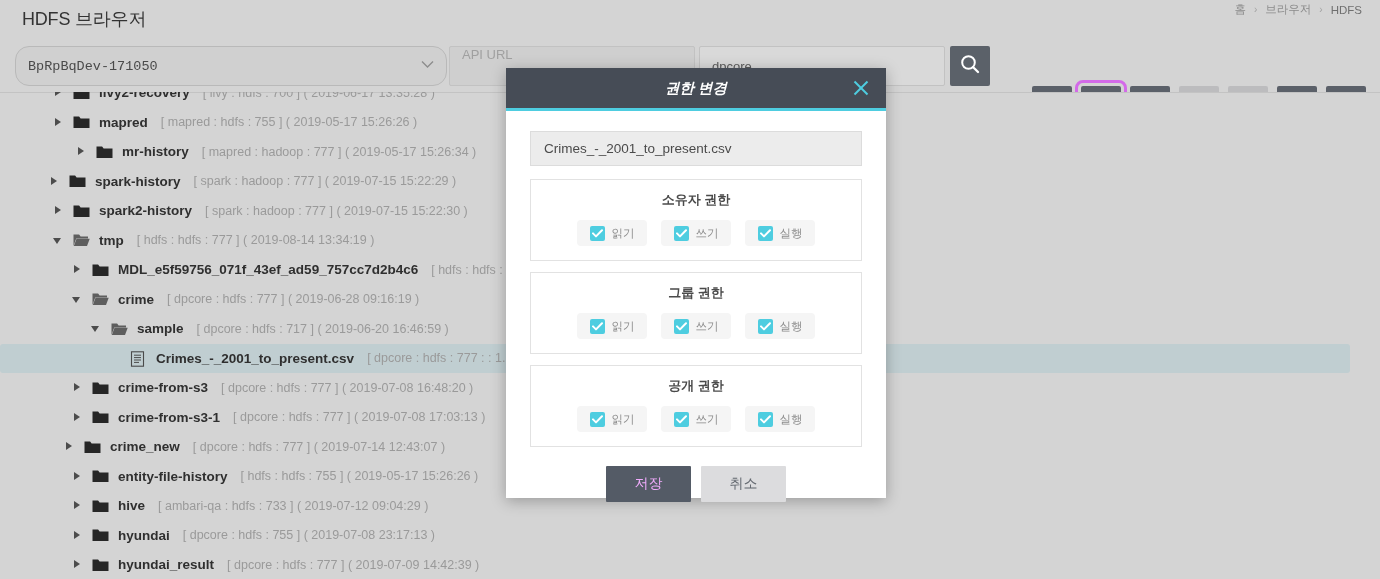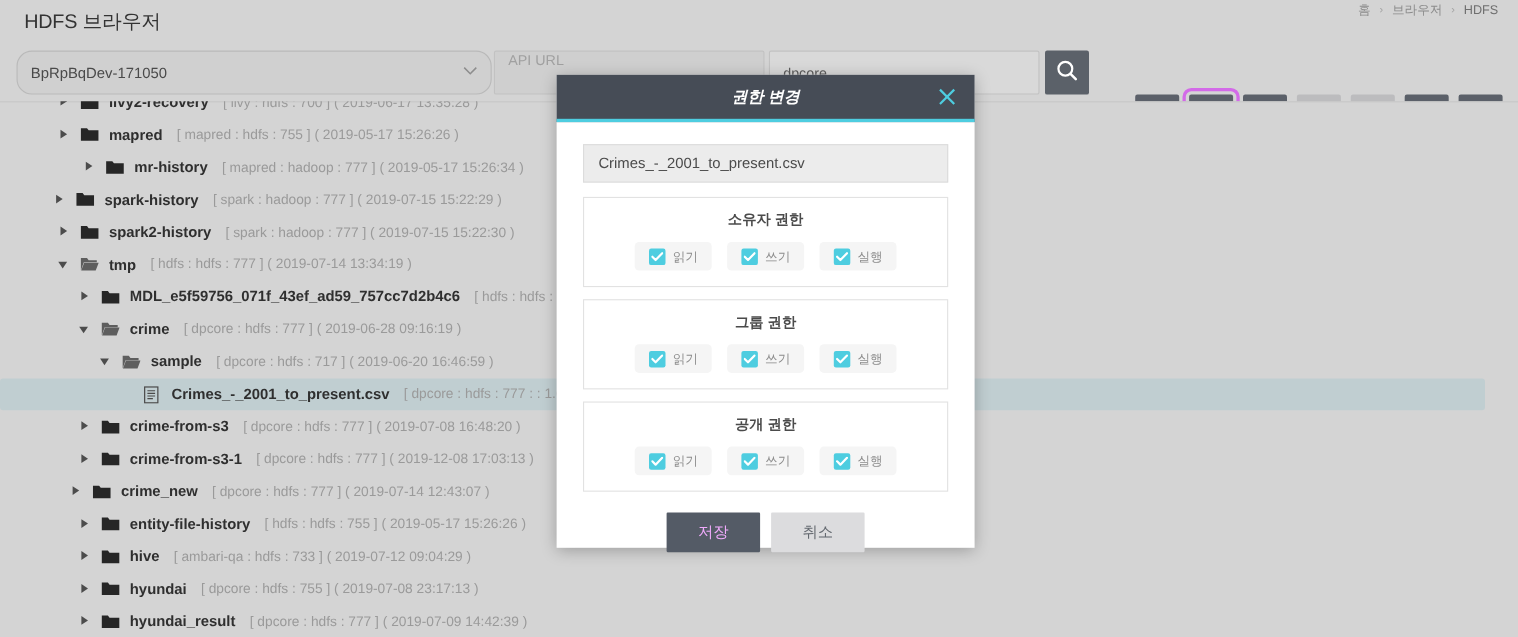--- a/index.html
+++ b/index.html
@@ -32,7 +32,7 @@
     position:absolute; left:15px; top:6px; width:432px; height:40px;
     background:#d0d0d0; border:1px solid #b9b9b9; border-radius:14px;
     display:flex; align-items:center; padding:0 12px;
-    font-size:13.5px; color:#4a4a4a;
+    font-size:13.5px; color:#4a4a4a;font-family:Liberation Mono, monospace;
   }
   .cluster-select .chev { margin-left:auto; color:#8d8d8d; font-size:11px; }
 

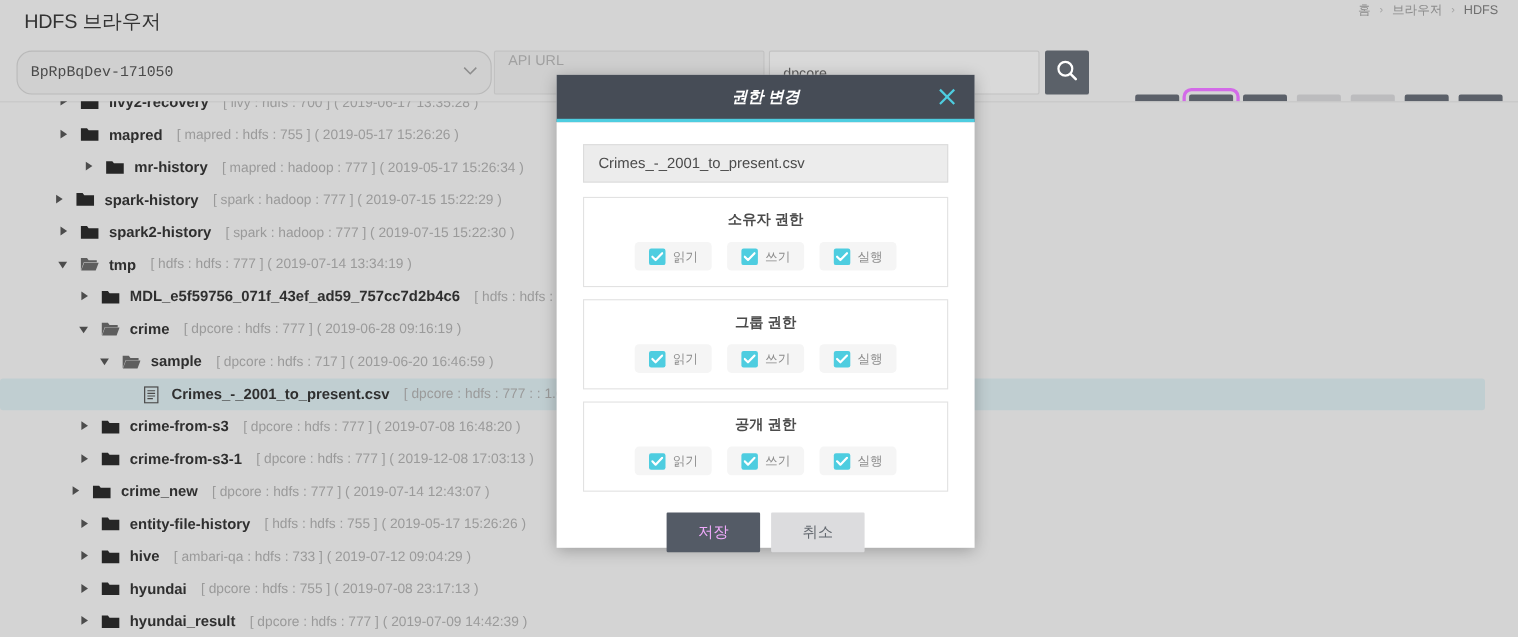--- a/index.html
+++ b/index.html
@@ -307,7 +307,7 @@
             <path d="M3.5 5.8h13.2L14 13H0.8z" fill="#5e5e5e"></path>
           </svg></span>
         <span class="name">tmp</span>
-        <span class="meta">[ hdfs : hdfs : 777 ] ( 2019-07-14 13:34:19 )</span>
+        <span class="meta">[ hdfs : hdfs : 777 ] ( 2019-08-14 13:34:19 )</span>
       </div>
       <div class="row" style="padding-left: 72px;">
         <span class="tw closed"></span>

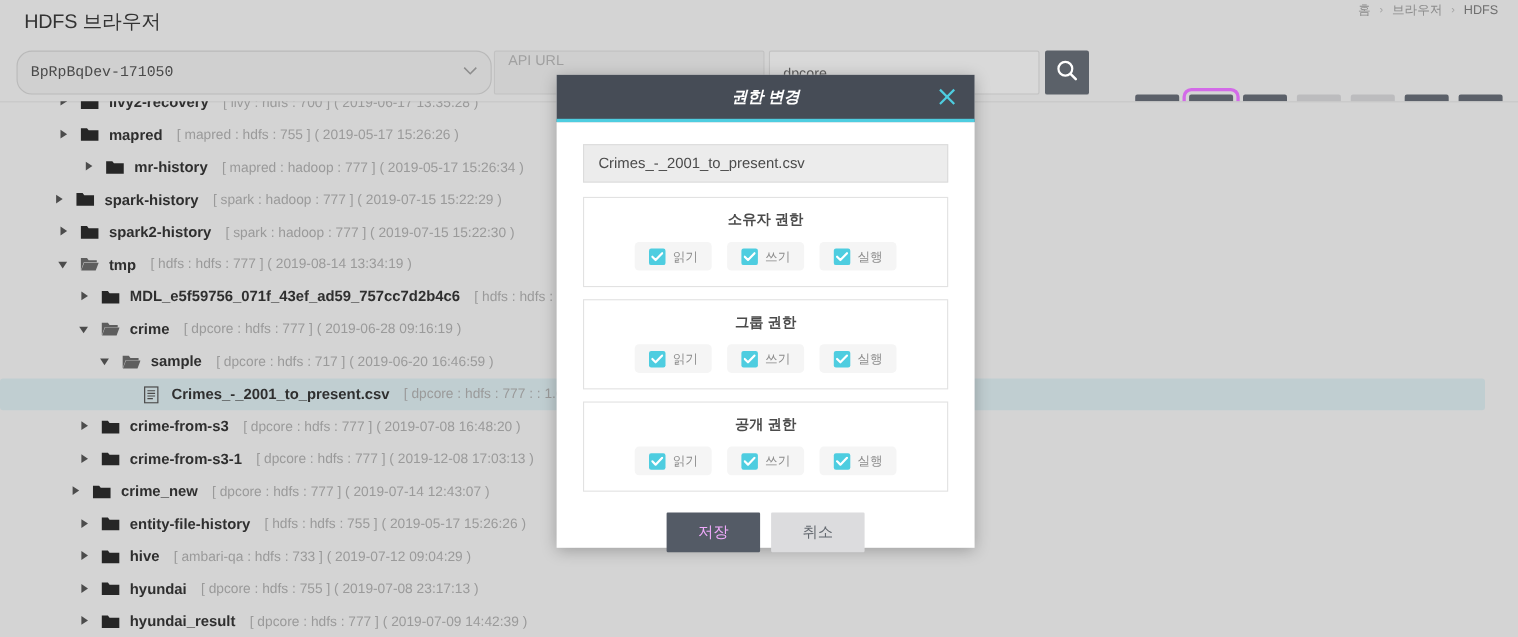--- a/index.html
+++ b/index.html
@@ -361,7 +361,7 @@
             <path d="M0.5 1.5h5.6l1.5 2H16.5v9.5H0.5z" fill="#262626"></path>
           </svg></span>
         <span class="name">crime-from-s3-1</span>
-        <span class="meta">[ dpcore : hdfs : 777 ] ( 2019-12-08 17:03:13 )</span>
+        <span class="meta">[ dpcore : hdfs : 777 ] ( 2019-07-08 17:03:13 )</span>
       </div>
       <div class="row" style="padding-left: 64px;">
         <span class="tw closed"></span>

